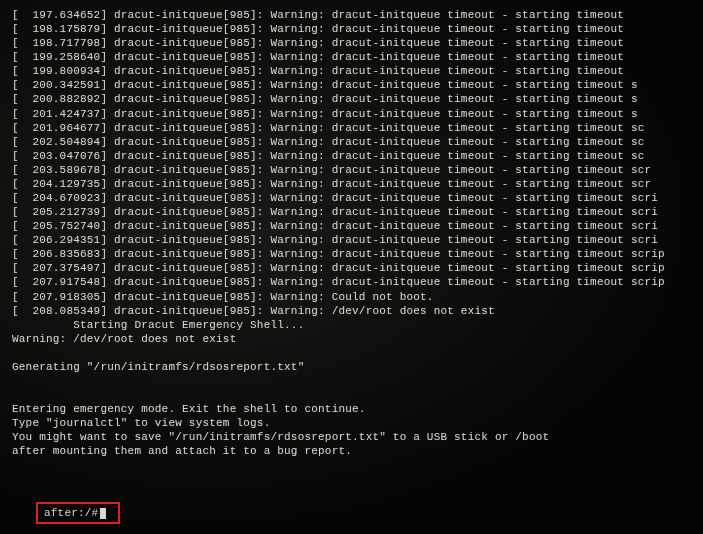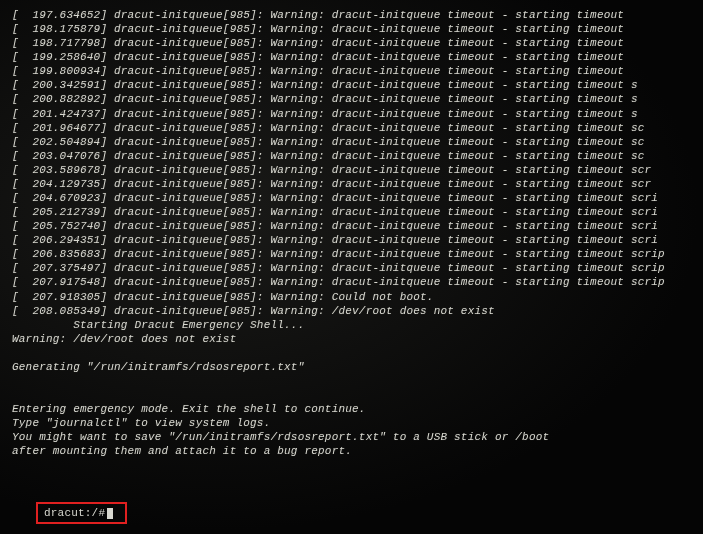--- a/index.html
+++ b/index.html
@@ -27,7 +27,6 @@
     }
     .log-line {
       display: block;
-      font-style: italic;
     }
     .prompt-box {
       position: absolute;

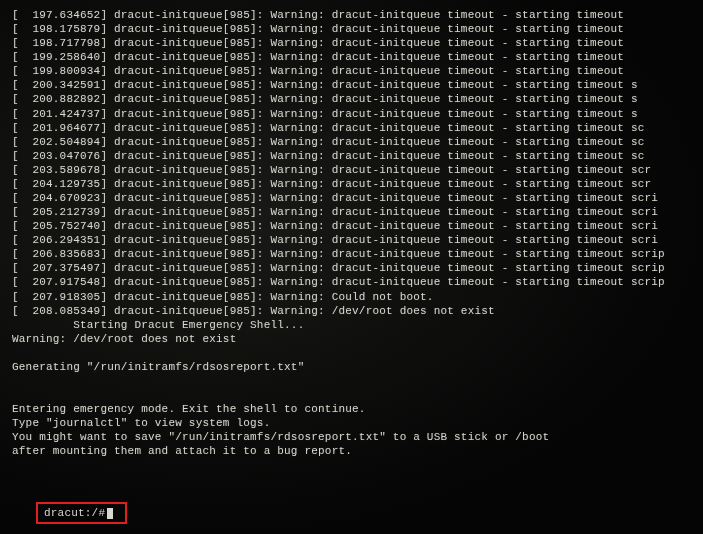--- a/index.html
+++ b/index.html
@@ -55,7 +55,7 @@
 <div class="console" id="console"><span class="log-line">[  197.634652] dracut-initqueue[985]: Warning: dracut-initqueue timeout - starting timeout</span><span class="log-line">[  198.175879] dracut-initqueue[985]: Warning: dracut-initqueue timeout - starting timeout</span><span class="log-line">[  198.717798] dracut-initqueue[985]: Warning: dracut-initqueue timeout - starting timeout</span><span class="log-line">[  199.258640] dracut-initqueue[985]: Warning: dracut-initqueue timeout - starting timeout</span><span class="log-line">[  199.800934] dracut-initqueue[985]: Warning: dracut-initqueue timeout - starting timeout</span><span class="log-line">[  200.342591] dracut-initqueue[985]: Warning: dracut-initqueue timeout - starting timeout s</span><span class="log-line">[  200.882892] dracut-initqueue[985]: Warning: dracut-initqueue timeout - starting timeout s</span><span class="log-line">[  201.424737] dracut-initqueue[985]: Warning: dracut-initqueue timeout - starting timeout s</span><span class="log-line">[  201.964677] dracut-initqueue[985]: Warning: dracut-initqueue timeout - starting timeout sc</span><span class="log-line">[  202.504894] dracut-initqueue[985]: Warning: dracut-initqueue timeout - starting timeout sc</span><span class="log-line">[  203.047076] dracut-initqueue[985]: Warning: dracut-initqueue timeout - starting timeout sc</span><span class="log-line">[  203.589678] dracut-initqueue[985]: Warning: dracut-initqueue timeout - starting timeout scr</span><span class="log-line">[  204.129735] dracut-initqueue[985]: Warning: dracut-initqueue timeout - starting timeout scr</span><span class="log-line">[  204.670923] dracut-initqueue[985]: Warning: dracut-initqueue timeout - starting timeout scri</span><span class="log-line">[  205.212739] dracut-initqueue[985]: Warning: dracut-initqueue timeout - starting timeout scri</span><span class="log-line">[  205.752740] dracut-initqueue[985]: Warning: dracut-initqueue timeout - starting timeout scri</span><span class="log-line">[  206.294351] dracut-initqueue[985]: Warning: dracut-initqueue timeout - starting timeout scri</span><span class="log-line">[  206.835683] dracut-initqueue[985]: Warning: dracut-initqueue timeout - starting timeout scrip</span><span class="log-line">[  207.375497] dracut-initqueue[985]: Warning: dracut-initqueue timeout - starting timeout scrip</span><span class="log-line">[  207.917548] dracut-initqueue[985]: Warning: dracut-initqueue timeout - starting timeout scrip</span><span class="log-line">[  207.918305] dracut-initqueue[985]: Warning: Could not boot.</span><span class="log-line">[  208.085349] dracut-initqueue[985]: Warning: /dev/root does not exist</span><span class="log-line">         Starting Dracut Emergency Shell...</span><span class="log-line">Warning: /dev/root does not exist</span><span class="log-line">&nbsp;</span><span class="log-line">Generating "/run/initramfs/rdsosreport.txt"</span><span class="log-line">&nbsp;</span><span class="log-line">&nbsp;</span><span class="log-line">Entering emergency mode. Exit the shell to continue.</span><span class="log-line">Type "journalctl" to view system logs.</span><span class="log-line">You might want to save "/run/initramfs/rdsosreport.txt" to a USB stick or /boot</span><span class="log-line">after mounting them and attach it to a bug report.</span><span class="log-line">&nbsp;</span><span class="log-line">&nbsp;</span></div>
 
 <div class="prompt-box">
-  <span class="prompt-text">dracut:/#</span><span class="cursor"></span>
+  <span class="prompt-text">after:/#</span><span class="cursor"></span>
 </div>
 
 </body></html>

